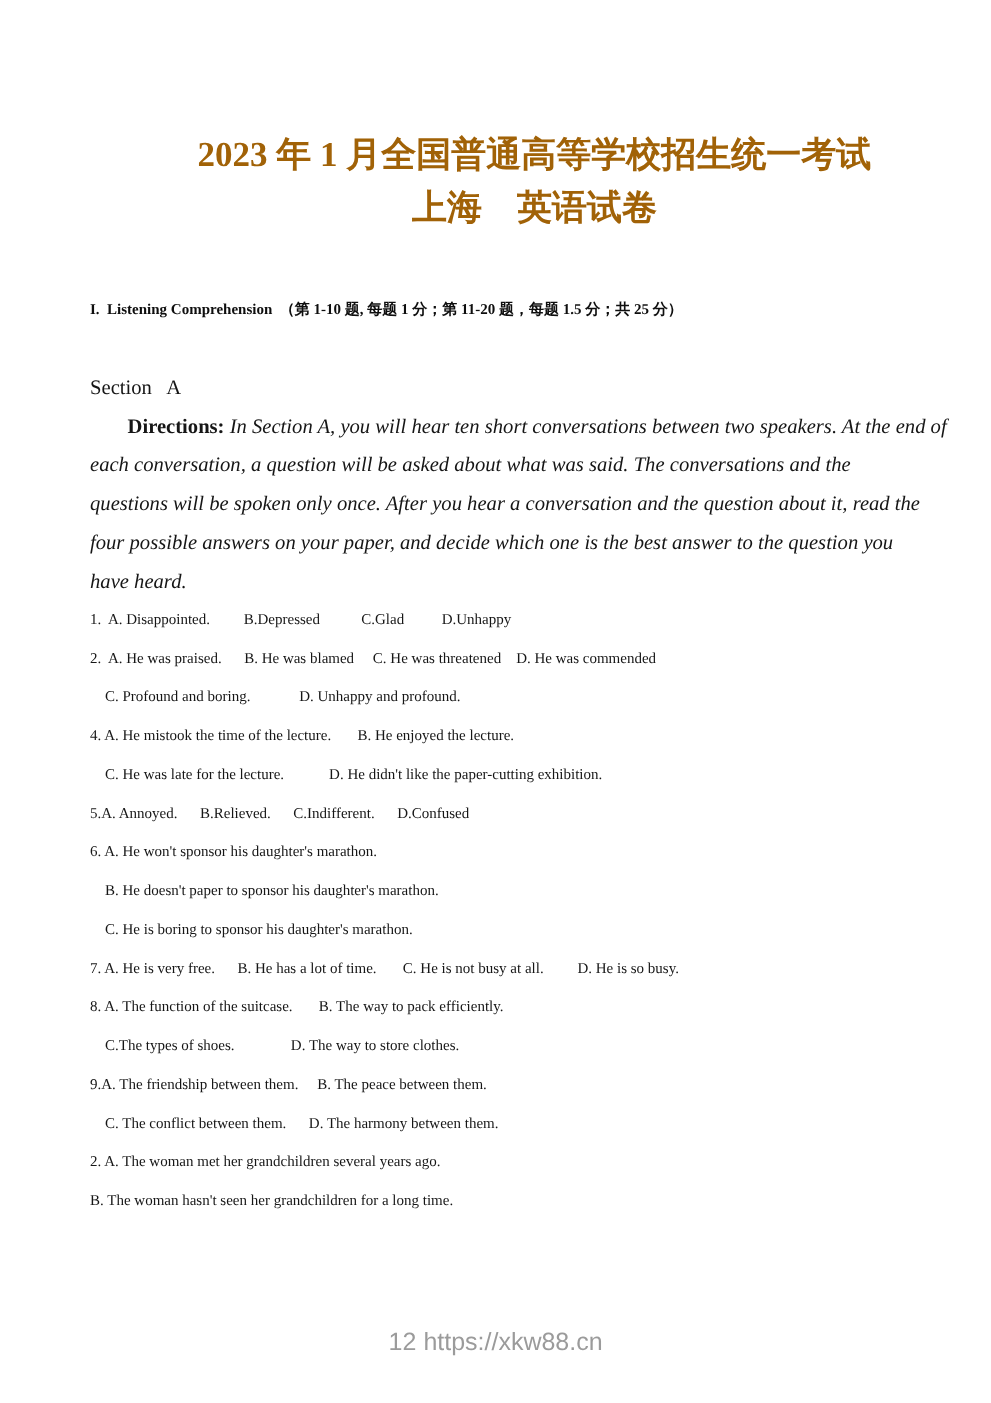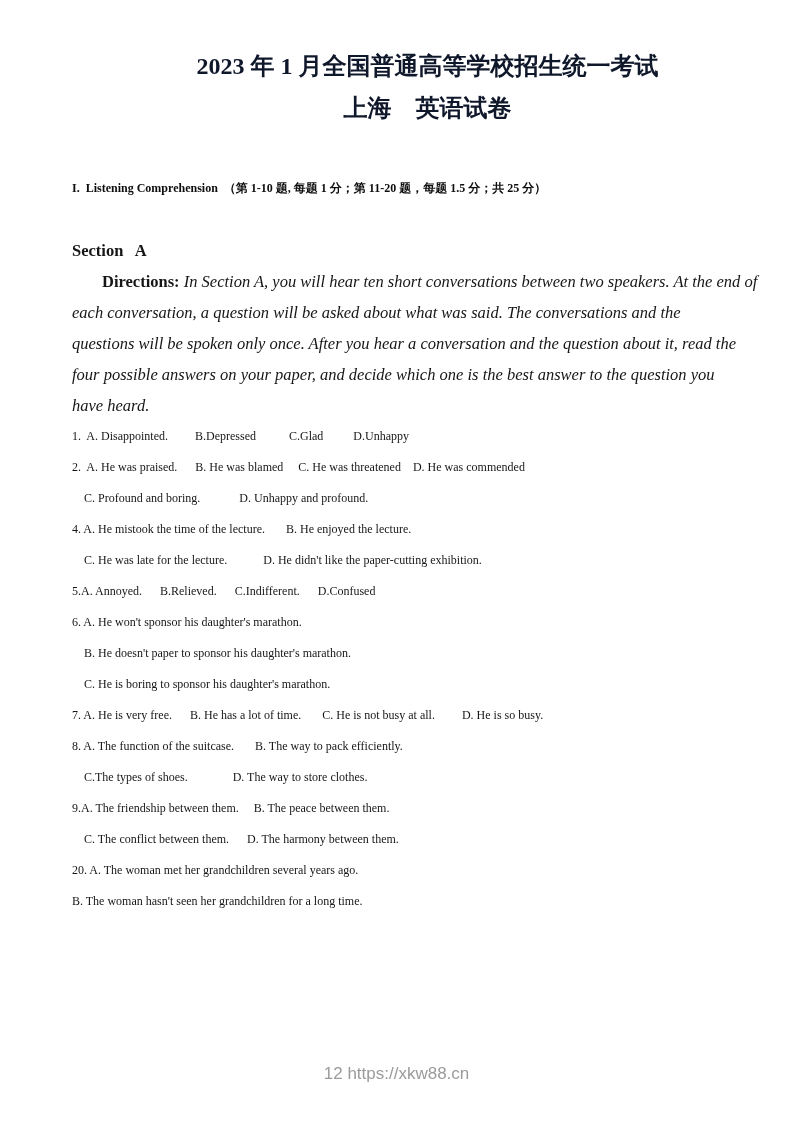--- a/index.html
+++ b/index.html
@@ -15,12 +15,12 @@
   }
   .content { padding: 0 10px 0 72px; }
   .doc-title {
-    margin-top: 45px;
+    margin-top: 104px;
     text-align: center;
     font-weight: 700;
-    font-size: 24px;
+    font-size: 28px;
     line-height: 42px;
-    color: #0f172a;
+    color: #a16207;
   }
   .t-line { white-space: pre; }
   .section-heading {

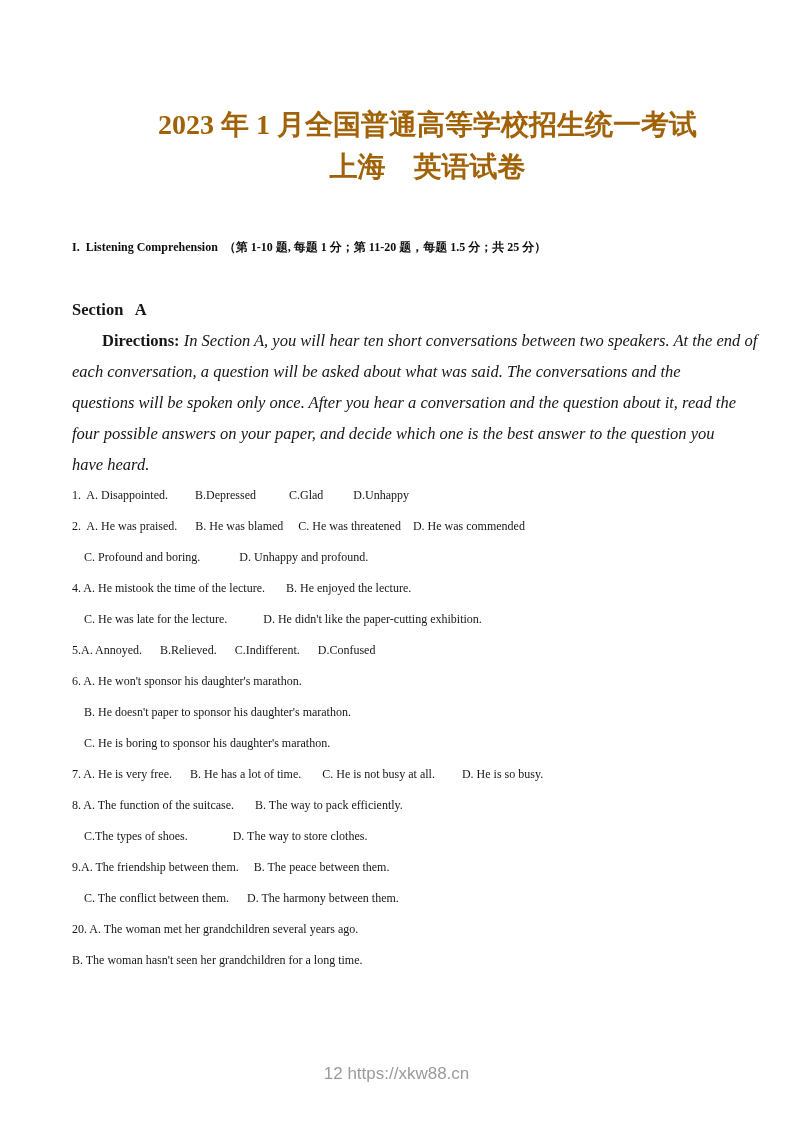--- a/index.html
+++ b/index.html
@@ -37,7 +37,7 @@
     line-height: 31px;
     white-space: pre;
   }
-  .section-a { font-weight: 700; font-size: 16.5px; }
+  .section-a { font-weight: 400; font-size: 16.5px; }
   .dir { font-style: italic; font-size: 16.5px; }
   .dir-label { font-weight: 700; font-style: normal; margin-left: 30px; }
   .footer {

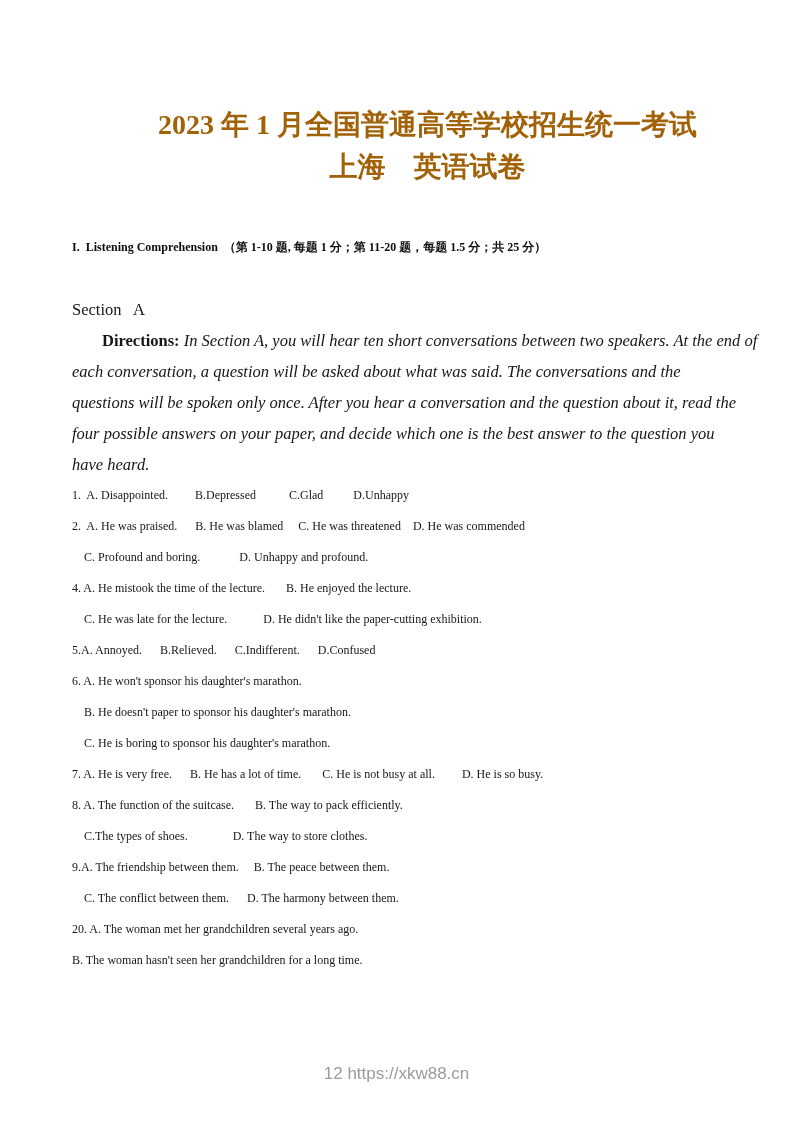--- a/index.html
+++ b/index.html
@@ -91,7 +91,7 @@
     <div class="line">    C.The types of shoes.               D. The way to store clothes.</div>
     <div class="line">9.A. The friendship between them.     B. The peace between them.</div>
     <div class="line">    C. The conflict between them.      D. The harmony between them.</div>
-    <div class="line">20. A. The woman met her grandchildren several years ago.</div>
+    <div class="line">2. A. The woman met her grandchildren several years ago.</div>
     <div class="line">B. The woman hasn't seen her grandchildren for a long time.</div>
 
   </div>

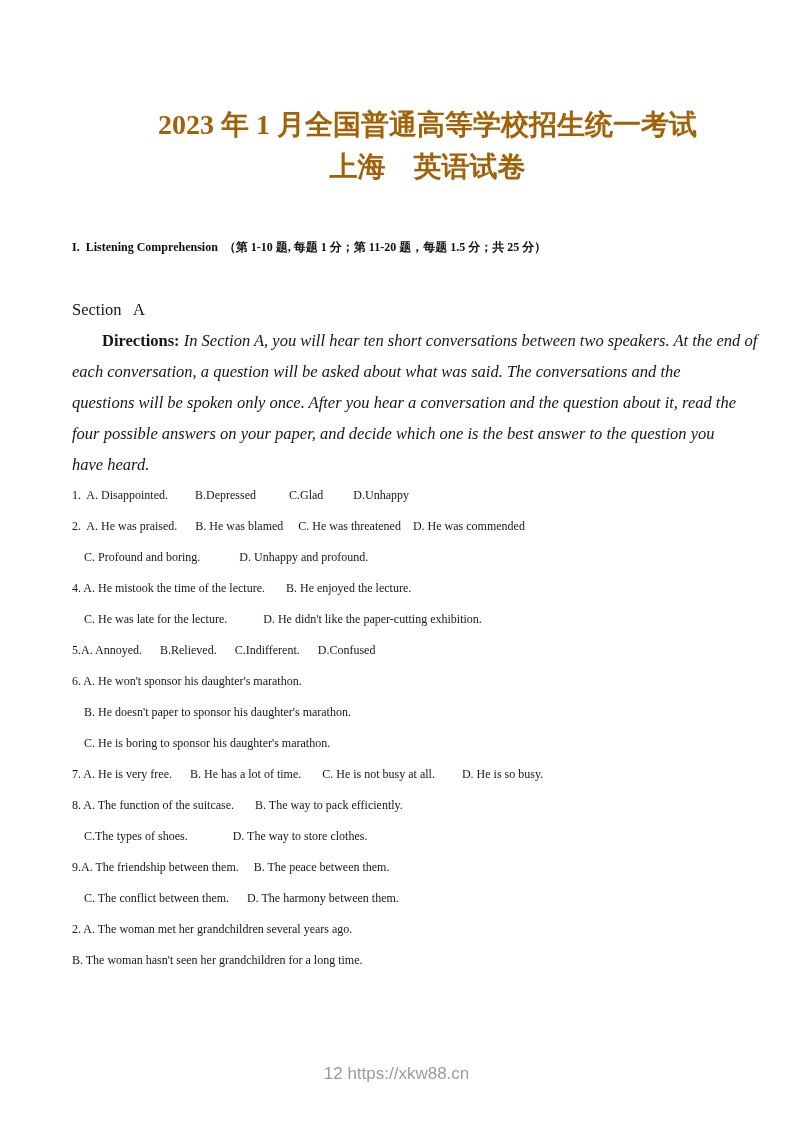--- a/index.html
+++ b/index.html
@@ -47,7 +47,7 @@
     width: 100%;
     text-align: center;
     font-family: "Liberation Sans", "DejaVu Sans", sans-serif;
-    font-size: 17px;
+    font-size: 20px;
     line-height: 28px;
     color: #9b9b9b;
     white-space: pre;

